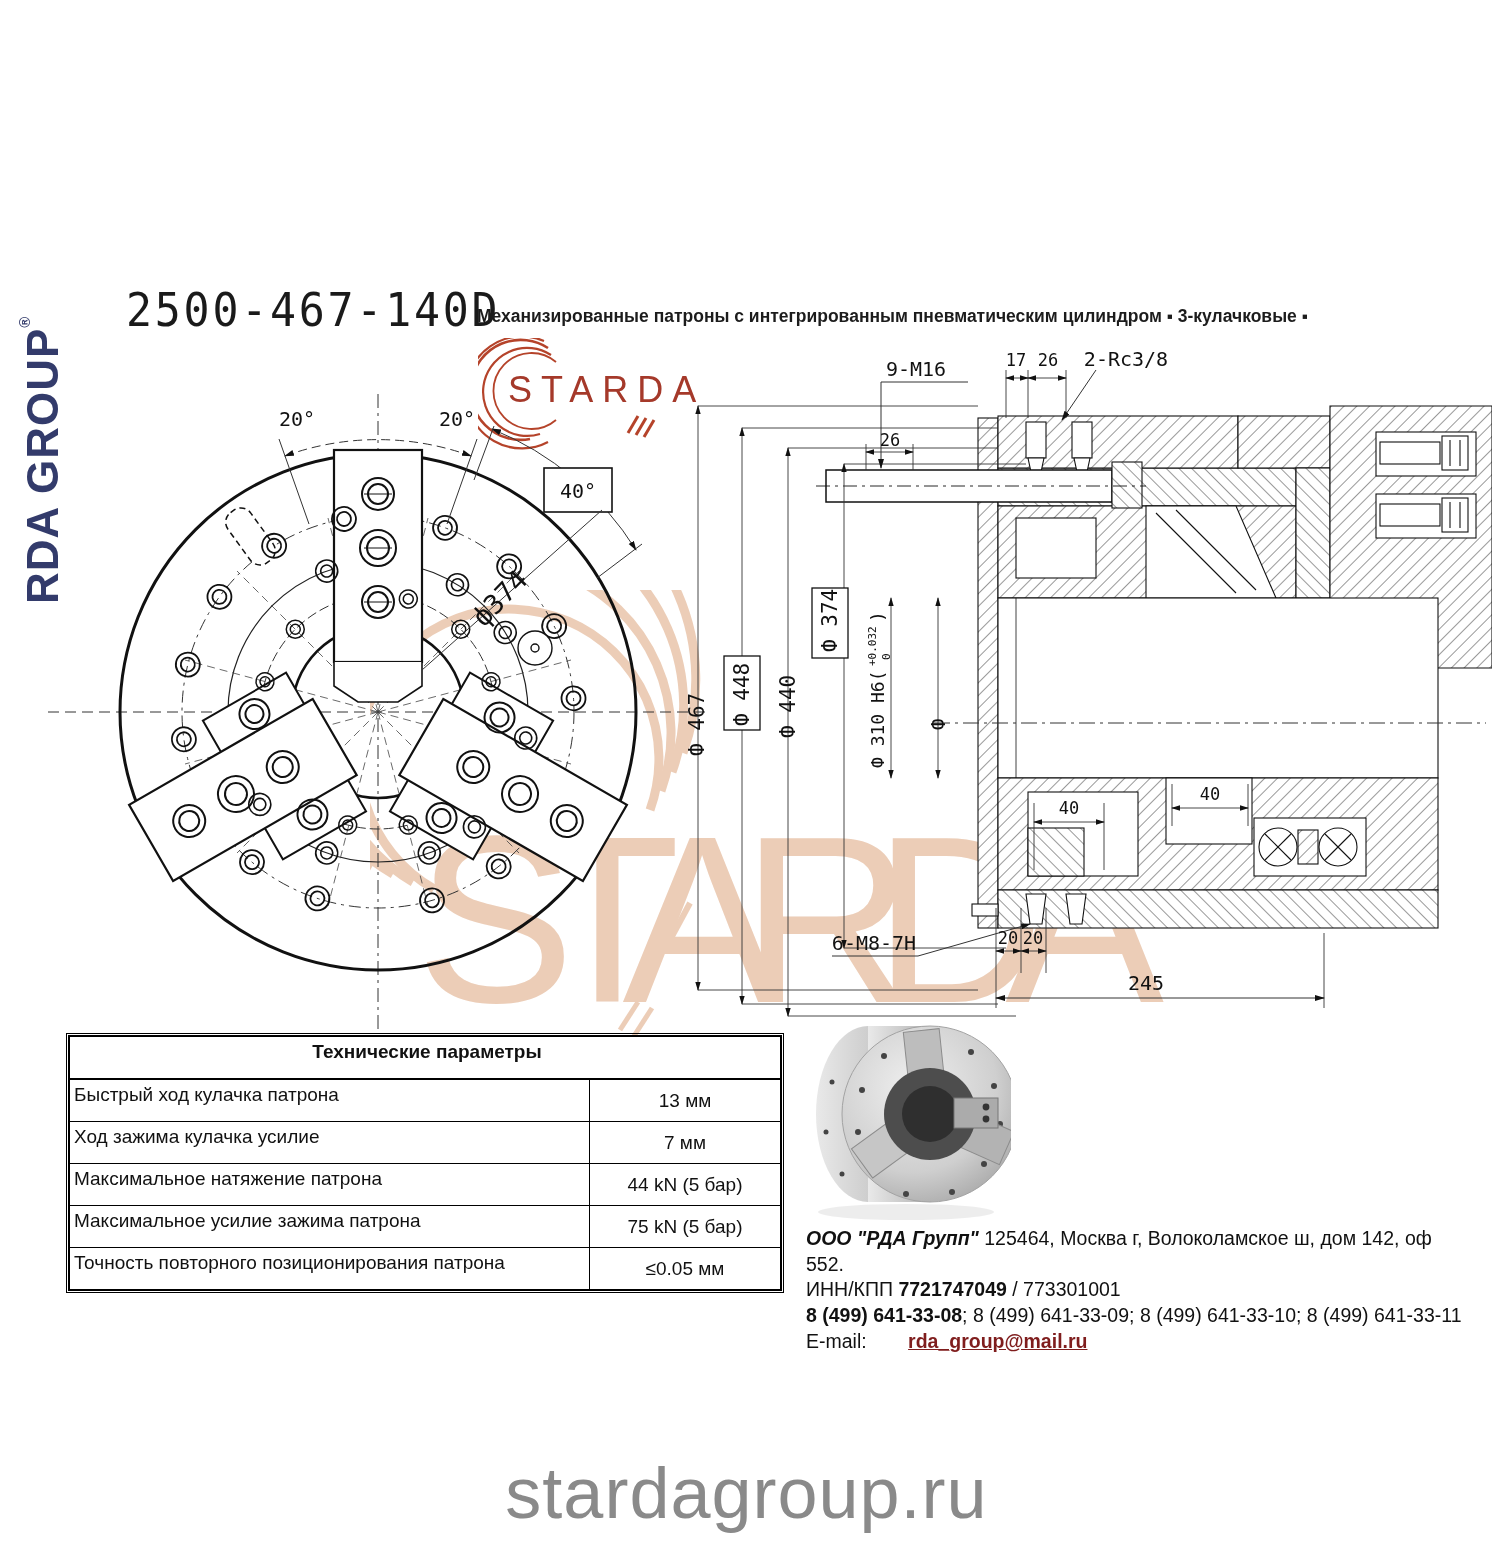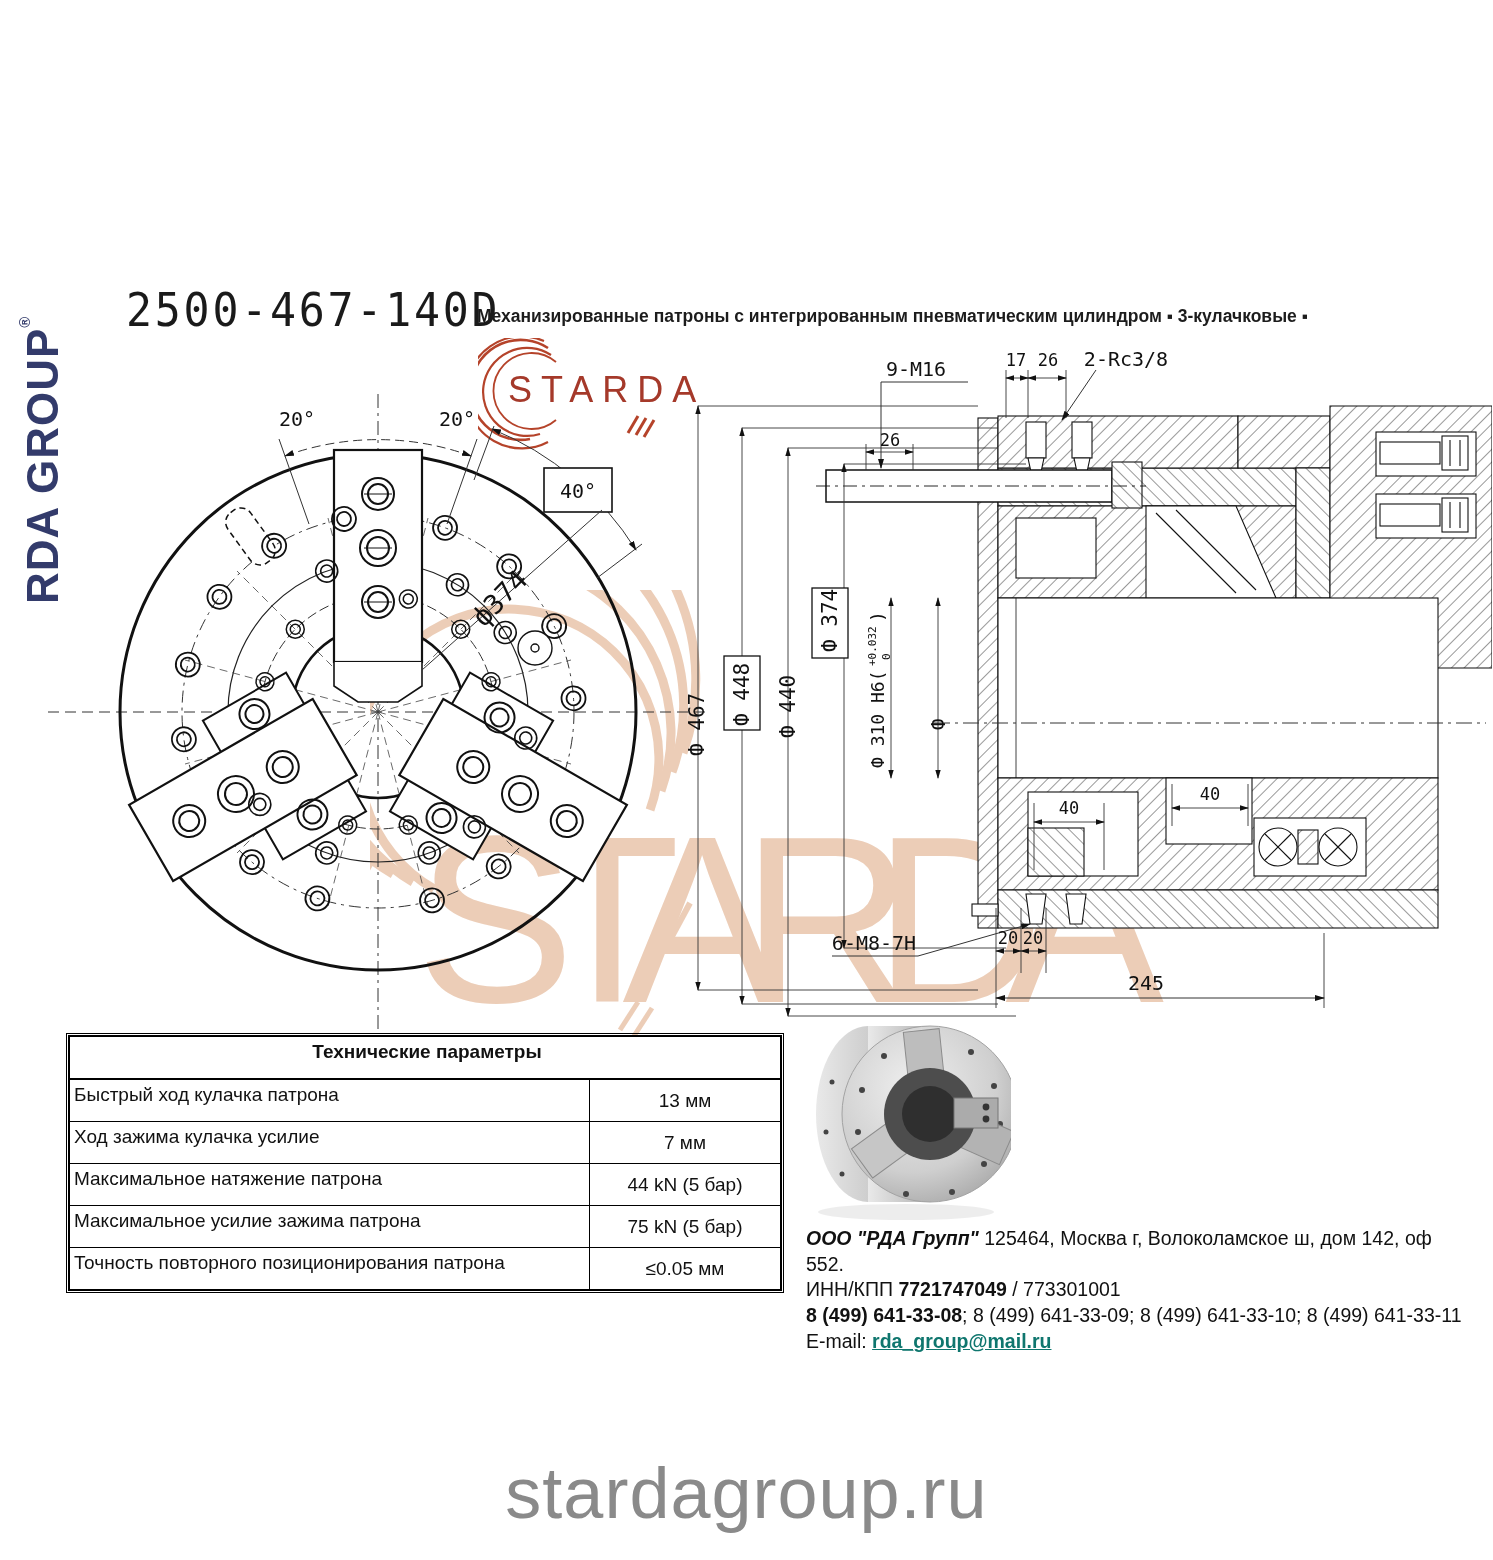--- a/index.html
+++ b/index.html
@@ -34,7 +34,7 @@
   .company{position:absolute;left:806px;top:1226px;width:660px;font-size:19.5px;line-height:1.32;color:#111;}
   .company .b{font-weight:700;text-align:center;}
   .company .bi{font-weight:700;font-style:italic;}
-  .company a{color:#0f766e;font-weight:700;}
+  .company a{color:#7f1d1d;font-weight:700;margin-left:36px;}
   
   .site{position:absolute;left:0;top:1452px;width:100%;text-align:center;font-size:72px;color:#8a8a8a;
         letter-spacing:1px;}

